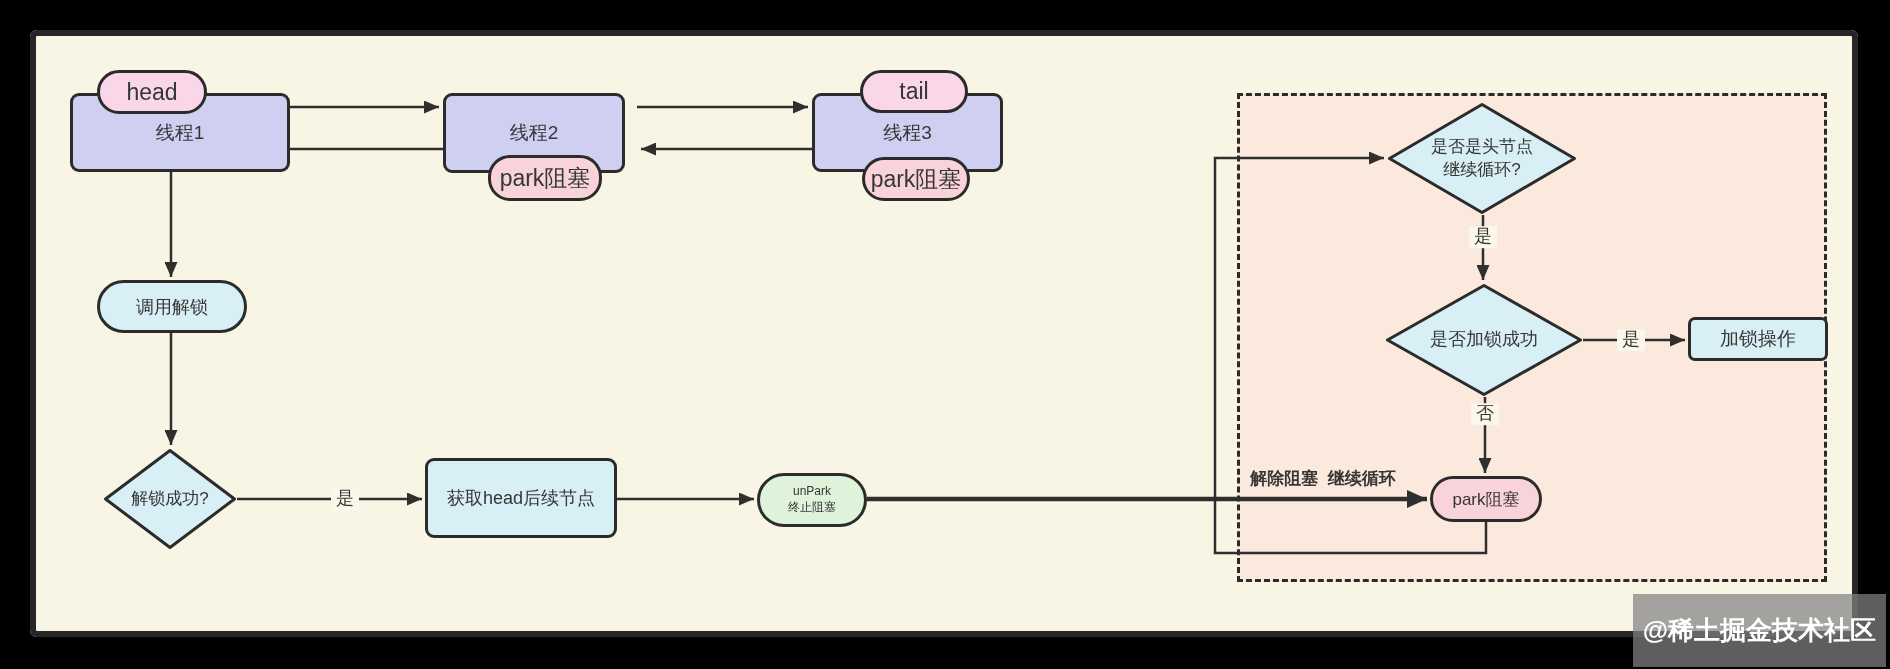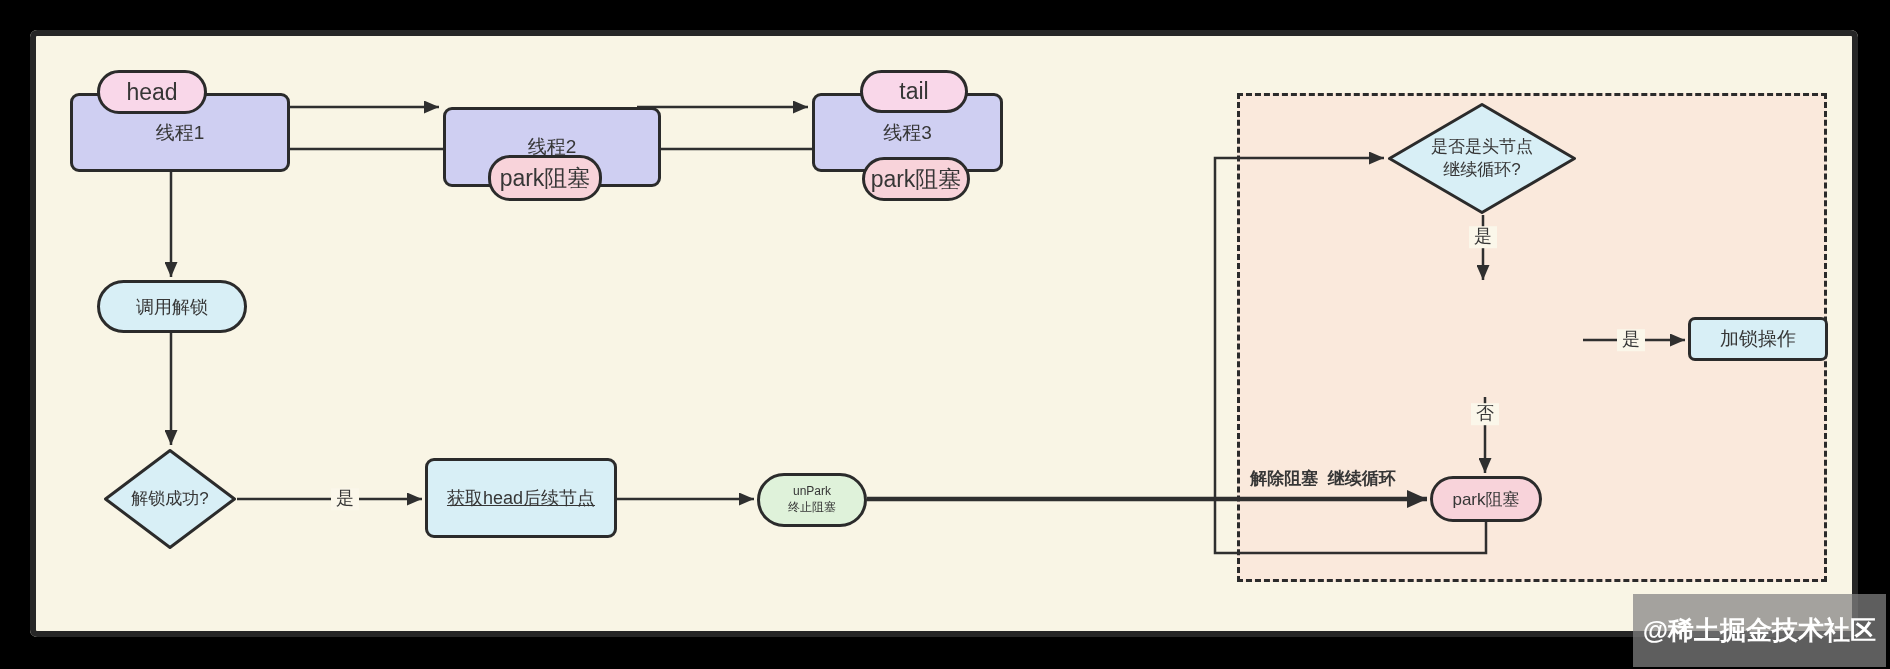--- a/index.html
+++ b/index.html
@@ -71,7 +71,7 @@
     <span>head</span>
   </div>
 
-  <div class="node box" style="left:413px;top:77px;width:218px;height:80px;">
+  <div class="node box" style="left:413px;top:63px;width:182px;height:80px;">
     <span>线程2</span>
   </div>
   <div class="node badge" style="left:458px;top:125px;width:114px;height:46px;background:var(--salmon);">

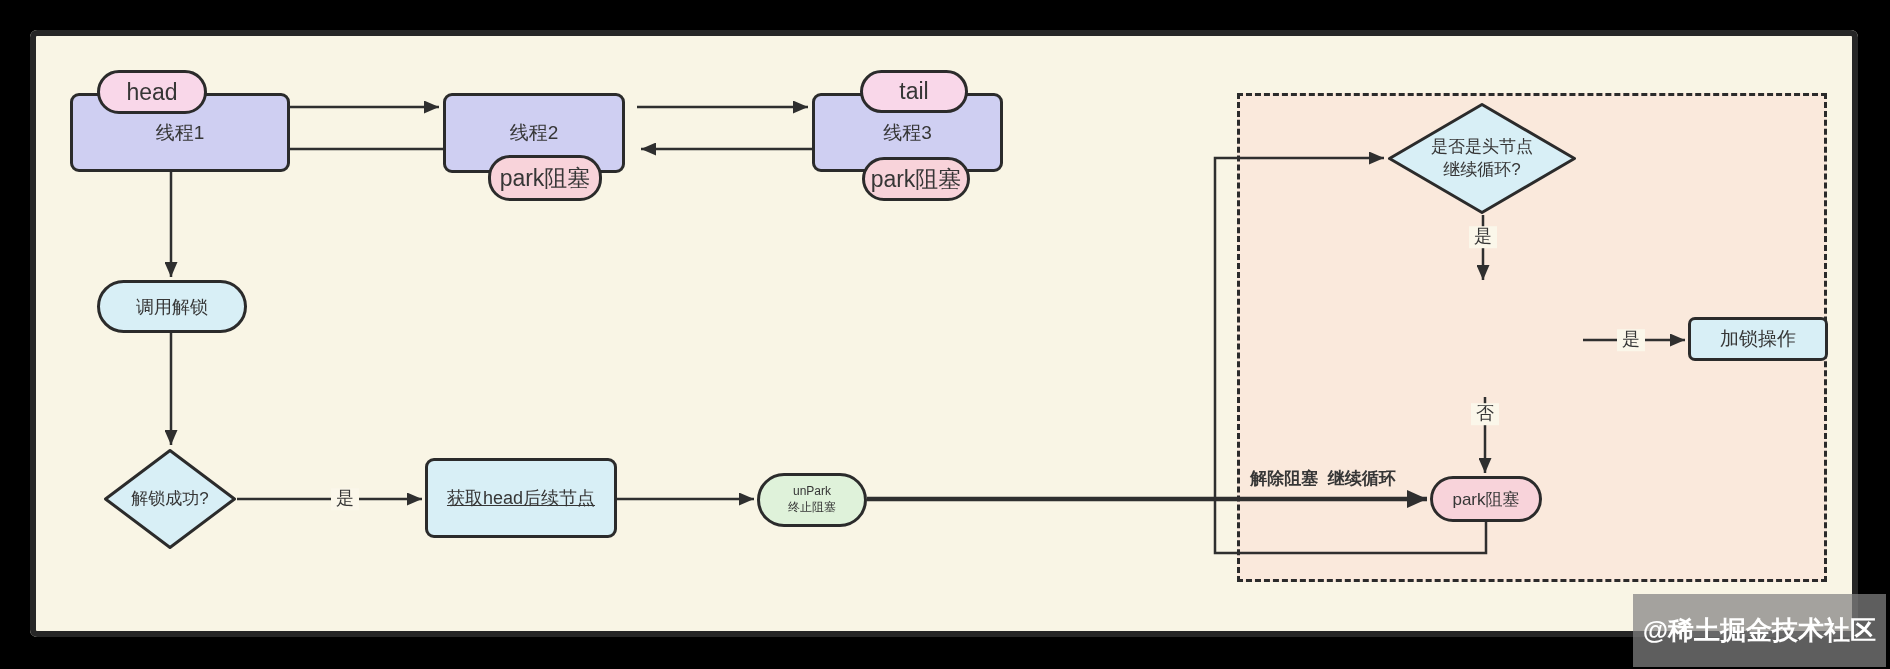--- a/index.html
+++ b/index.html
@@ -122,6 +122,14 @@
     </div>
   </div>
 
+  <div class="diamond" style="left:1355px;top:253px;width:198px;height:114px;">
+    <svg width="198" height="114">
+      <polygon points="99,2.5 195.5,57 99,111.5 2.5,57" style="fill:var(--cyan);stroke:var(--node-border);stroke-width:3;stroke-linejoin:round;"></polygon>
+    </svg>
+    <div class="diamond-label" style="font-size:18px;">
+      <span>是否加锁成功</span>
+    </div>
+  </div>
 
   <div class="node" style="left:1658px;top:287px;width:140px;height:44px;background:var(--cyan);border-radius:7px;">
     <span>加锁操作</span>

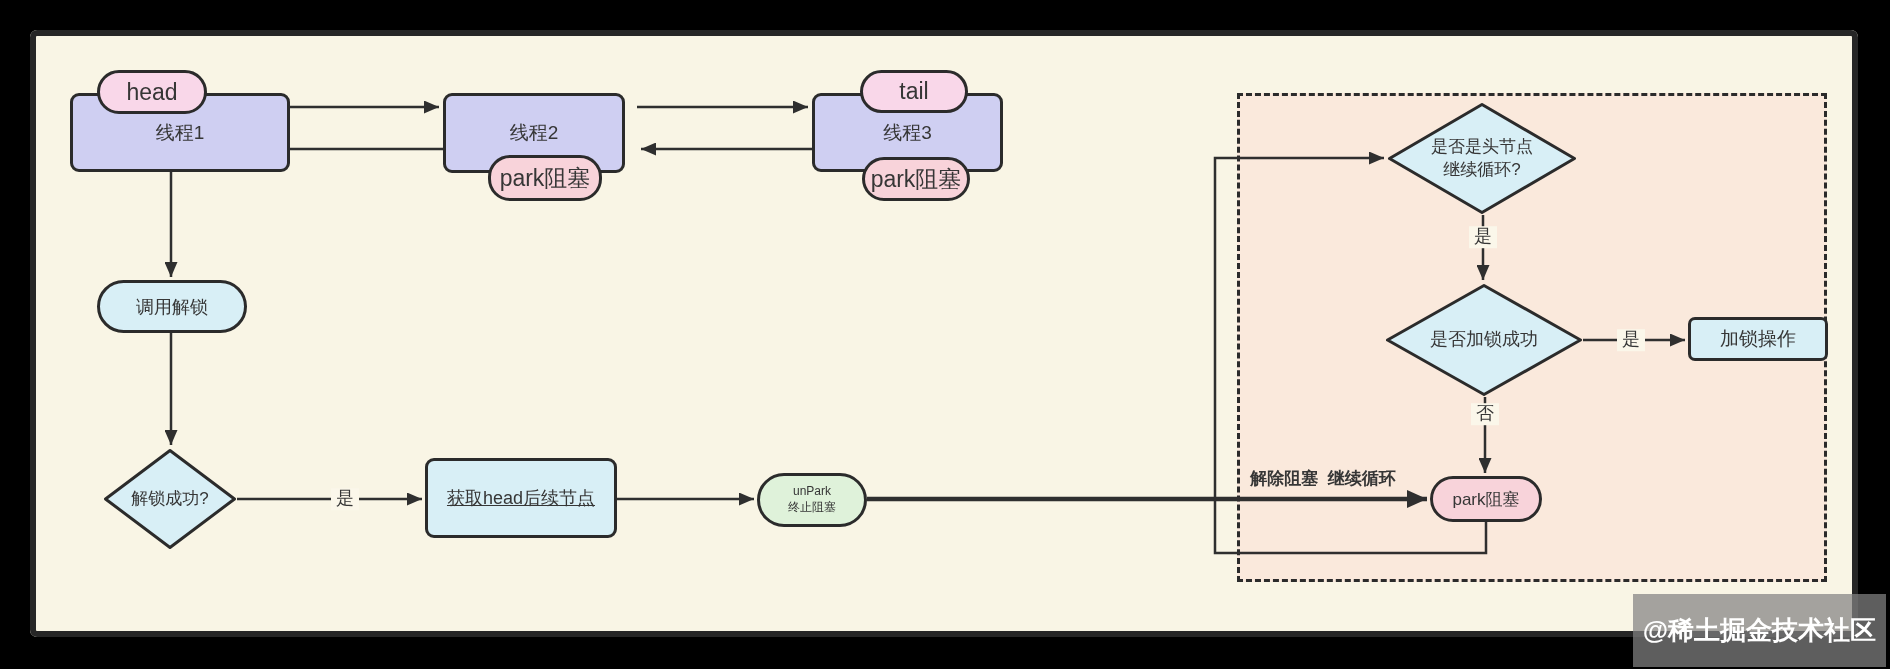--- a/index.html
+++ b/index.html
@@ -101,7 +101,7 @@
     </div>
   </div>
 
-  <div class="node box" style="left:395px;top:428px;width:192px;height:80px;background:var(--cyan);font-size:18px;text-decoration:underline;">
+  <div class="node box" style="left:395px;top:428px;width:192px;height:80px;background:var(--cyan);font-size:18px;">
     <span>获取head后续节点</span>
   </div>
 

